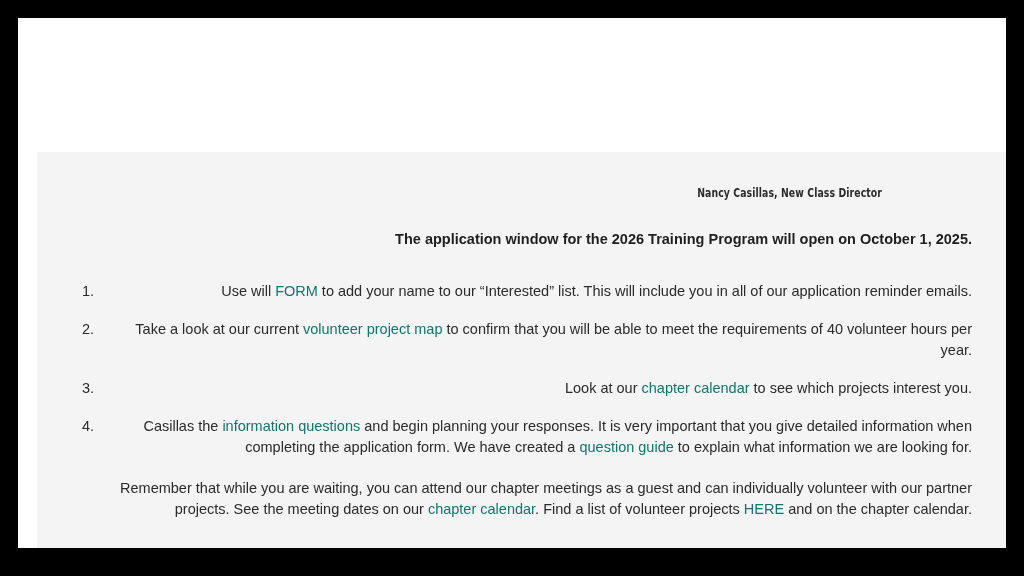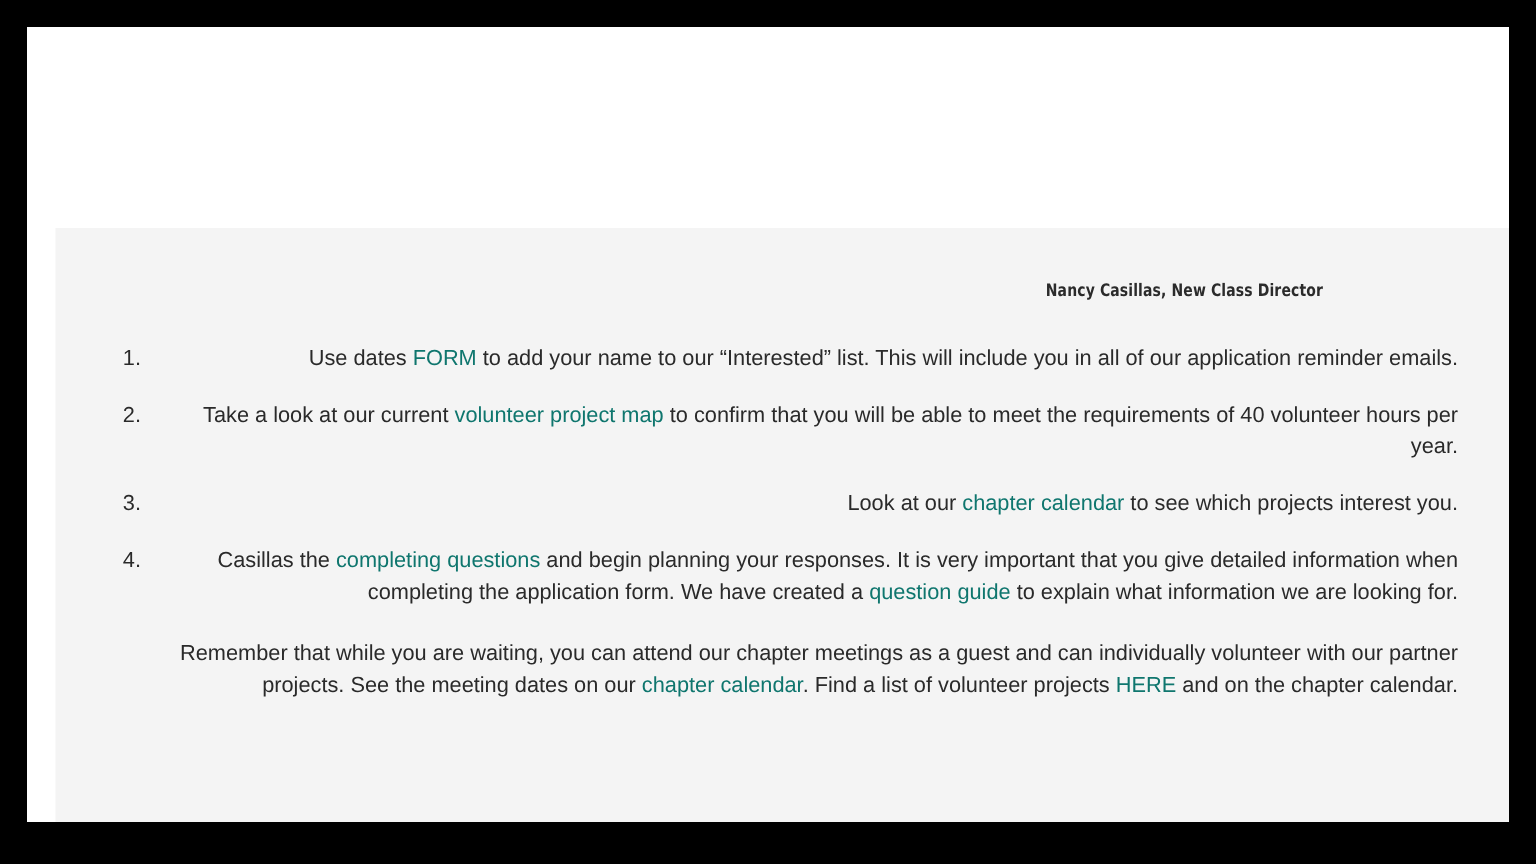--- a/index.html
+++ b/index.html
@@ -162,6 +162,7 @@
 
         <p class="byline">Nancy Casillas, New Class Director</p>
 
+        <p class="lead">The application window for the 2026 Training Program will open on October 1, 2025.</p>
 
 
         <ol class="steps">

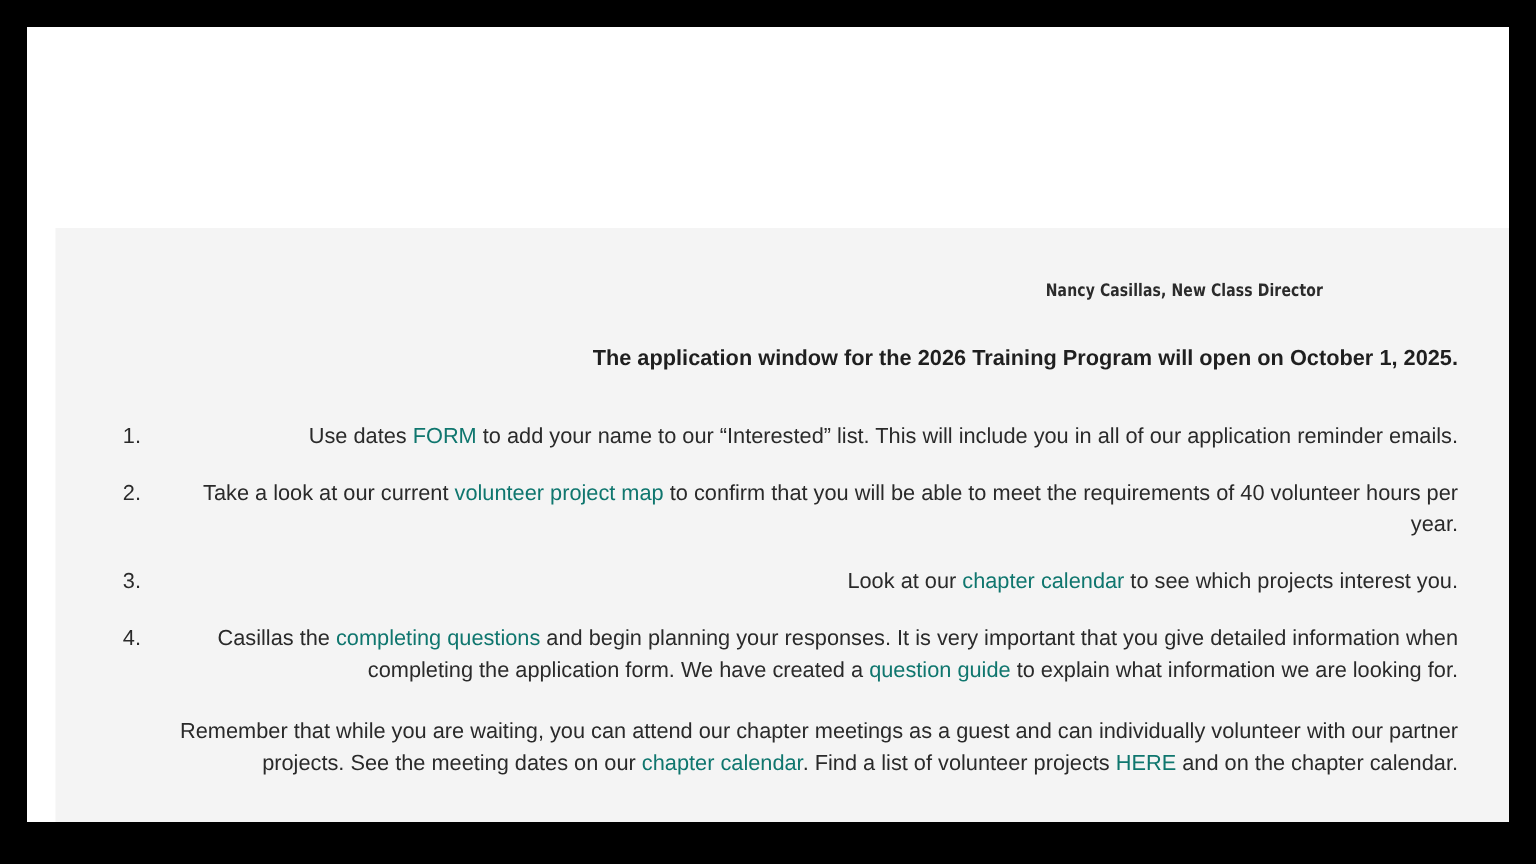--- a/index.html
+++ b/index.html
@@ -167,7 +167,7 @@
 
         <ol class="steps">
           <li>
-            <span>Use dates </span><a class="link" href="#">FORM</a><span> to add your name to our “Interested” list. This will include you in all of our application reminder emails.</span>
+            <span>Use will </span><a class="link" href="#">FORM</a><span> to add your name to our “Interested” list. This will include you in all of our application reminder emails.</span>
           </li>
           <li>
             <span>Take a look at our current </span><a class="link" href="#">volunteer project map</a><span> to confirm that you will be able to meet the requirements of 40 volunteer hours per year.</span>

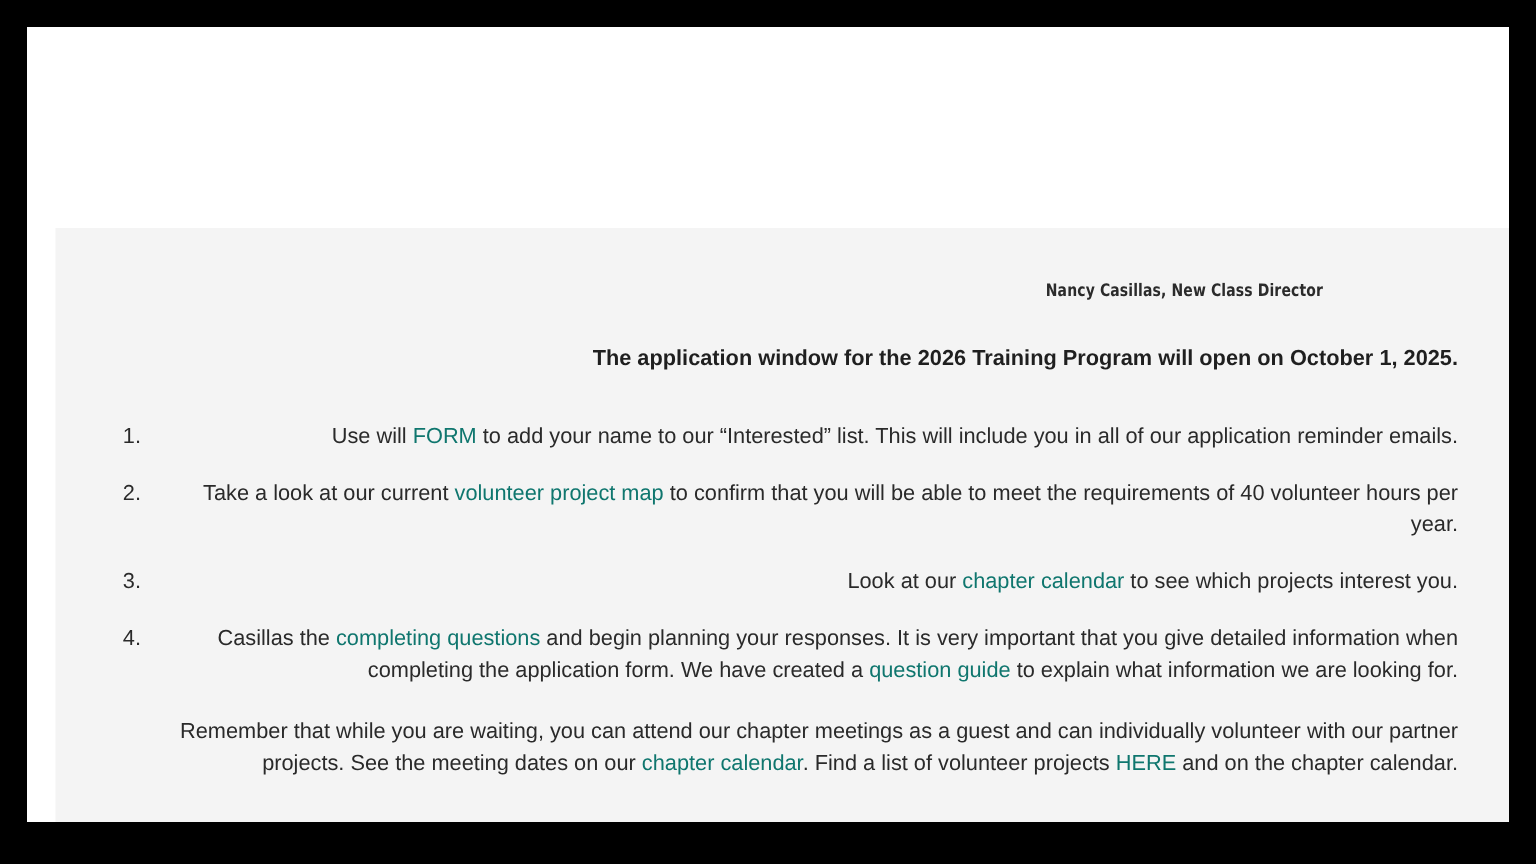--- a/index.html
+++ b/index.html
@@ -176,7 +176,7 @@
             <span>Look at our </span><a class="link" href="#">chapter calendar</a><span> to see which projects interest you.</span>
           </li>
           <li>
-            <span>Casillas the </span><a class="link" href="#">completing questions</a><span> and begin planning your responses. It is very important that you give detailed information when completing the application form. We have created a </span><a class="link" href="#">question guide</a><span> to explain what information we are looking for.</span>
+            <span>Casillas the </span><a class="link" href="#">information questions</a><span> and begin planning your responses. It is very important that you give detailed information when completing the application form. We have created a </span><a class="link" href="#">question guide</a><span> to explain what information we are looking for.</span>
           </li>
         </ol>
 

